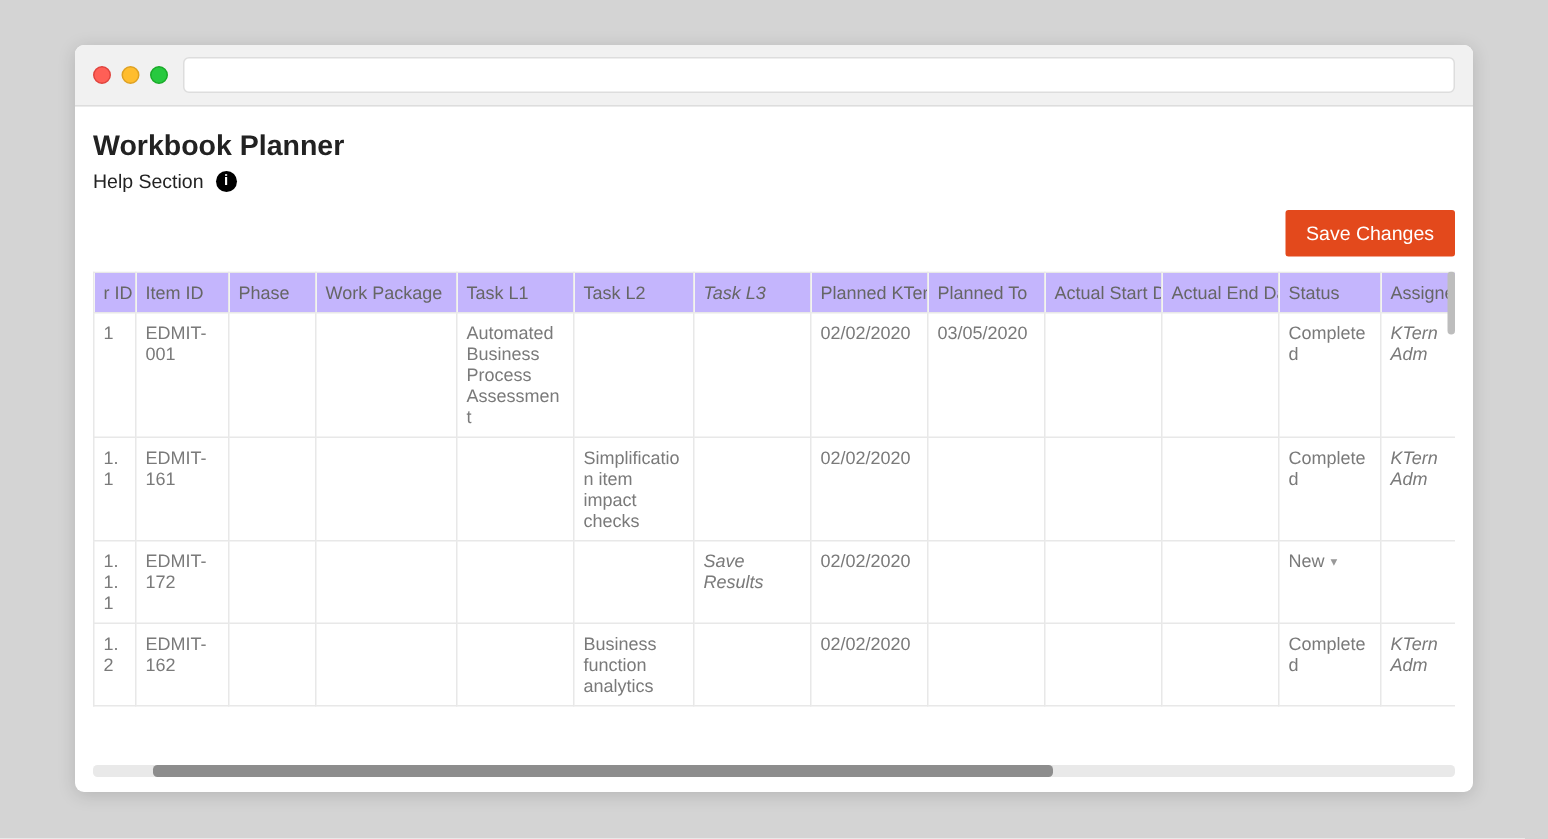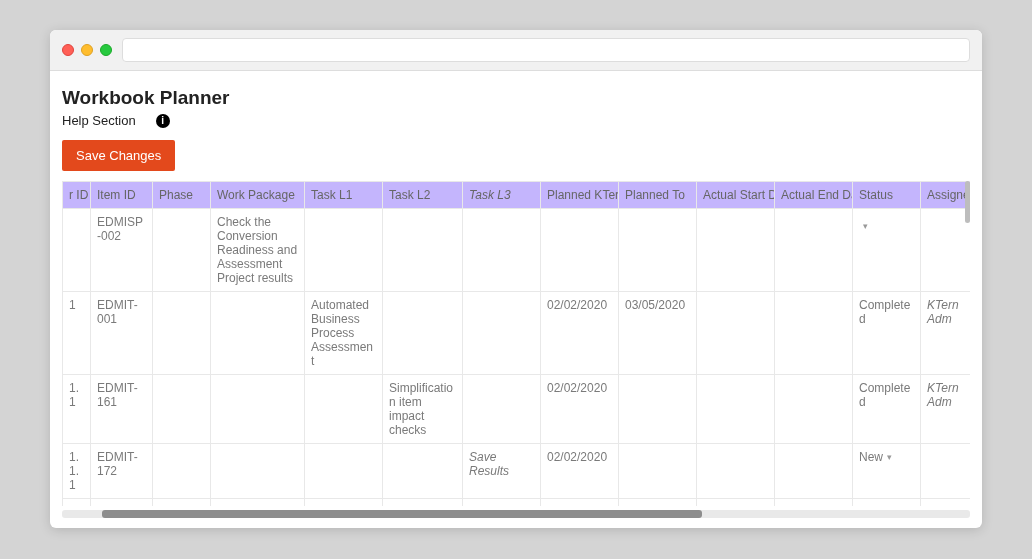--- a/index.html
+++ b/index.html
@@ -61,7 +61,7 @@
       margin-bottom: 12px;
       display: flex;
       align-items: center;
-      gap: 20px;
+      gap: 8px;
     }
     .info-icon {
       display: inline-flex;

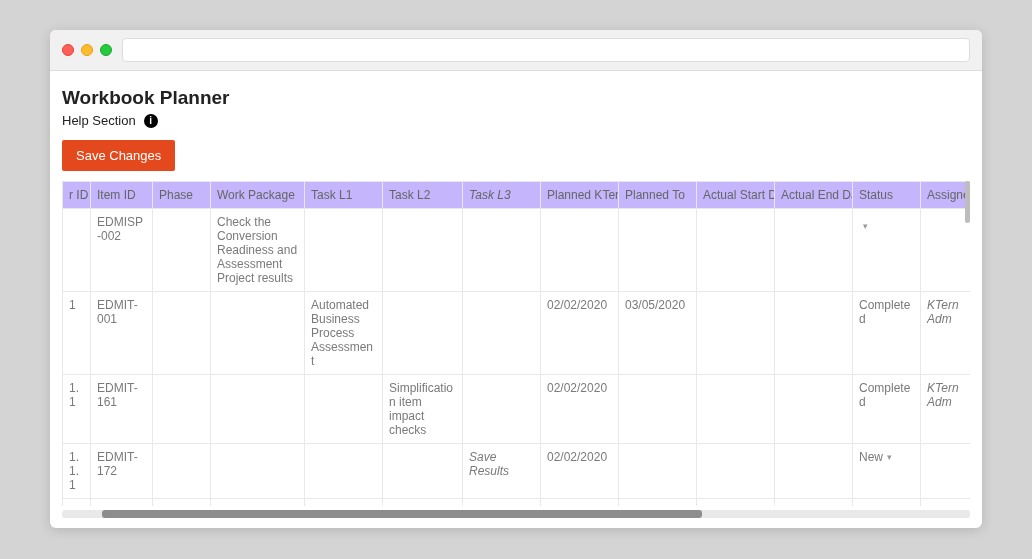--- a/index.html
+++ b/index.html
@@ -74,6 +74,7 @@
     }
     .actions-row {
       display: flex;
+      justify-content: flex-end;
       margin-bottom: 10px;
     }
     .save-btn {

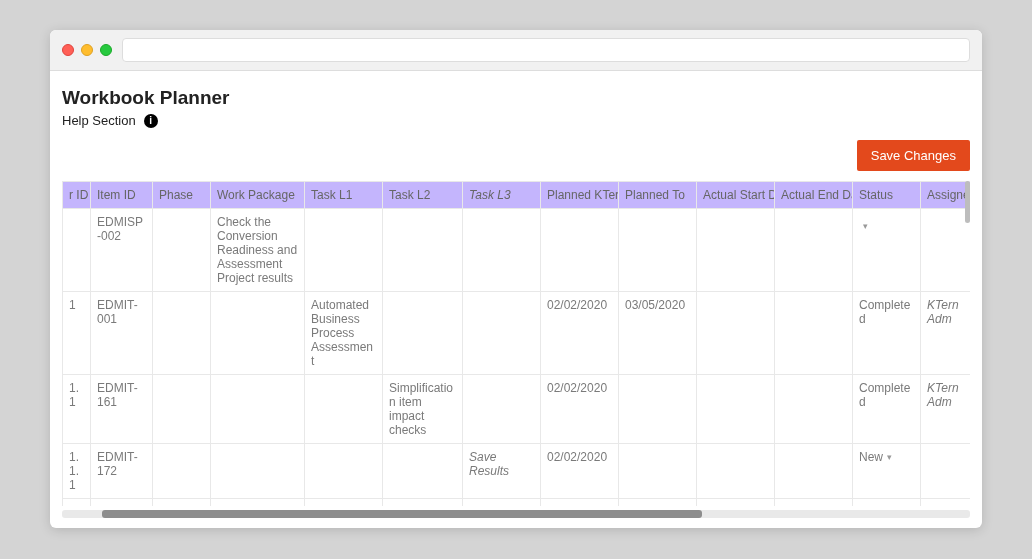--- a/index.html
+++ b/index.html
@@ -193,24 +193,6 @@
         </thead>
         <tbody id="table-body">
             <tr>
-              <td class="col-rid"></td>
-              <td class="col-itemid">EDMISP-002</td>
-              <td class="col-phase"></td>
-              <td class="col-wp">Check the Conversion Readiness and Assessment Project results</td>
-              <td class="col-l1"></td>
-              <td class="col-l2"></td>
-              <td class="col-l3"></td>
-              <td class="col-pf"></td>
-              <td class="col-pt"></td>
-              <td class="col-asd"></td>
-              <td class="col-aed"></td>
-              <td class="col-status status-cell"><span class="status-dropdown">
-                  <span></span>
-                  <span class="chevron">▾</span>
-                </span></td>
-              <td class="col-assigned assigned-cell"></td>
-            </tr>
-            <tr>
               <td class="col-rid">1</td>
               <td class="col-itemid">EDMIT-001</td>
               <td class="col-phase"></td>

